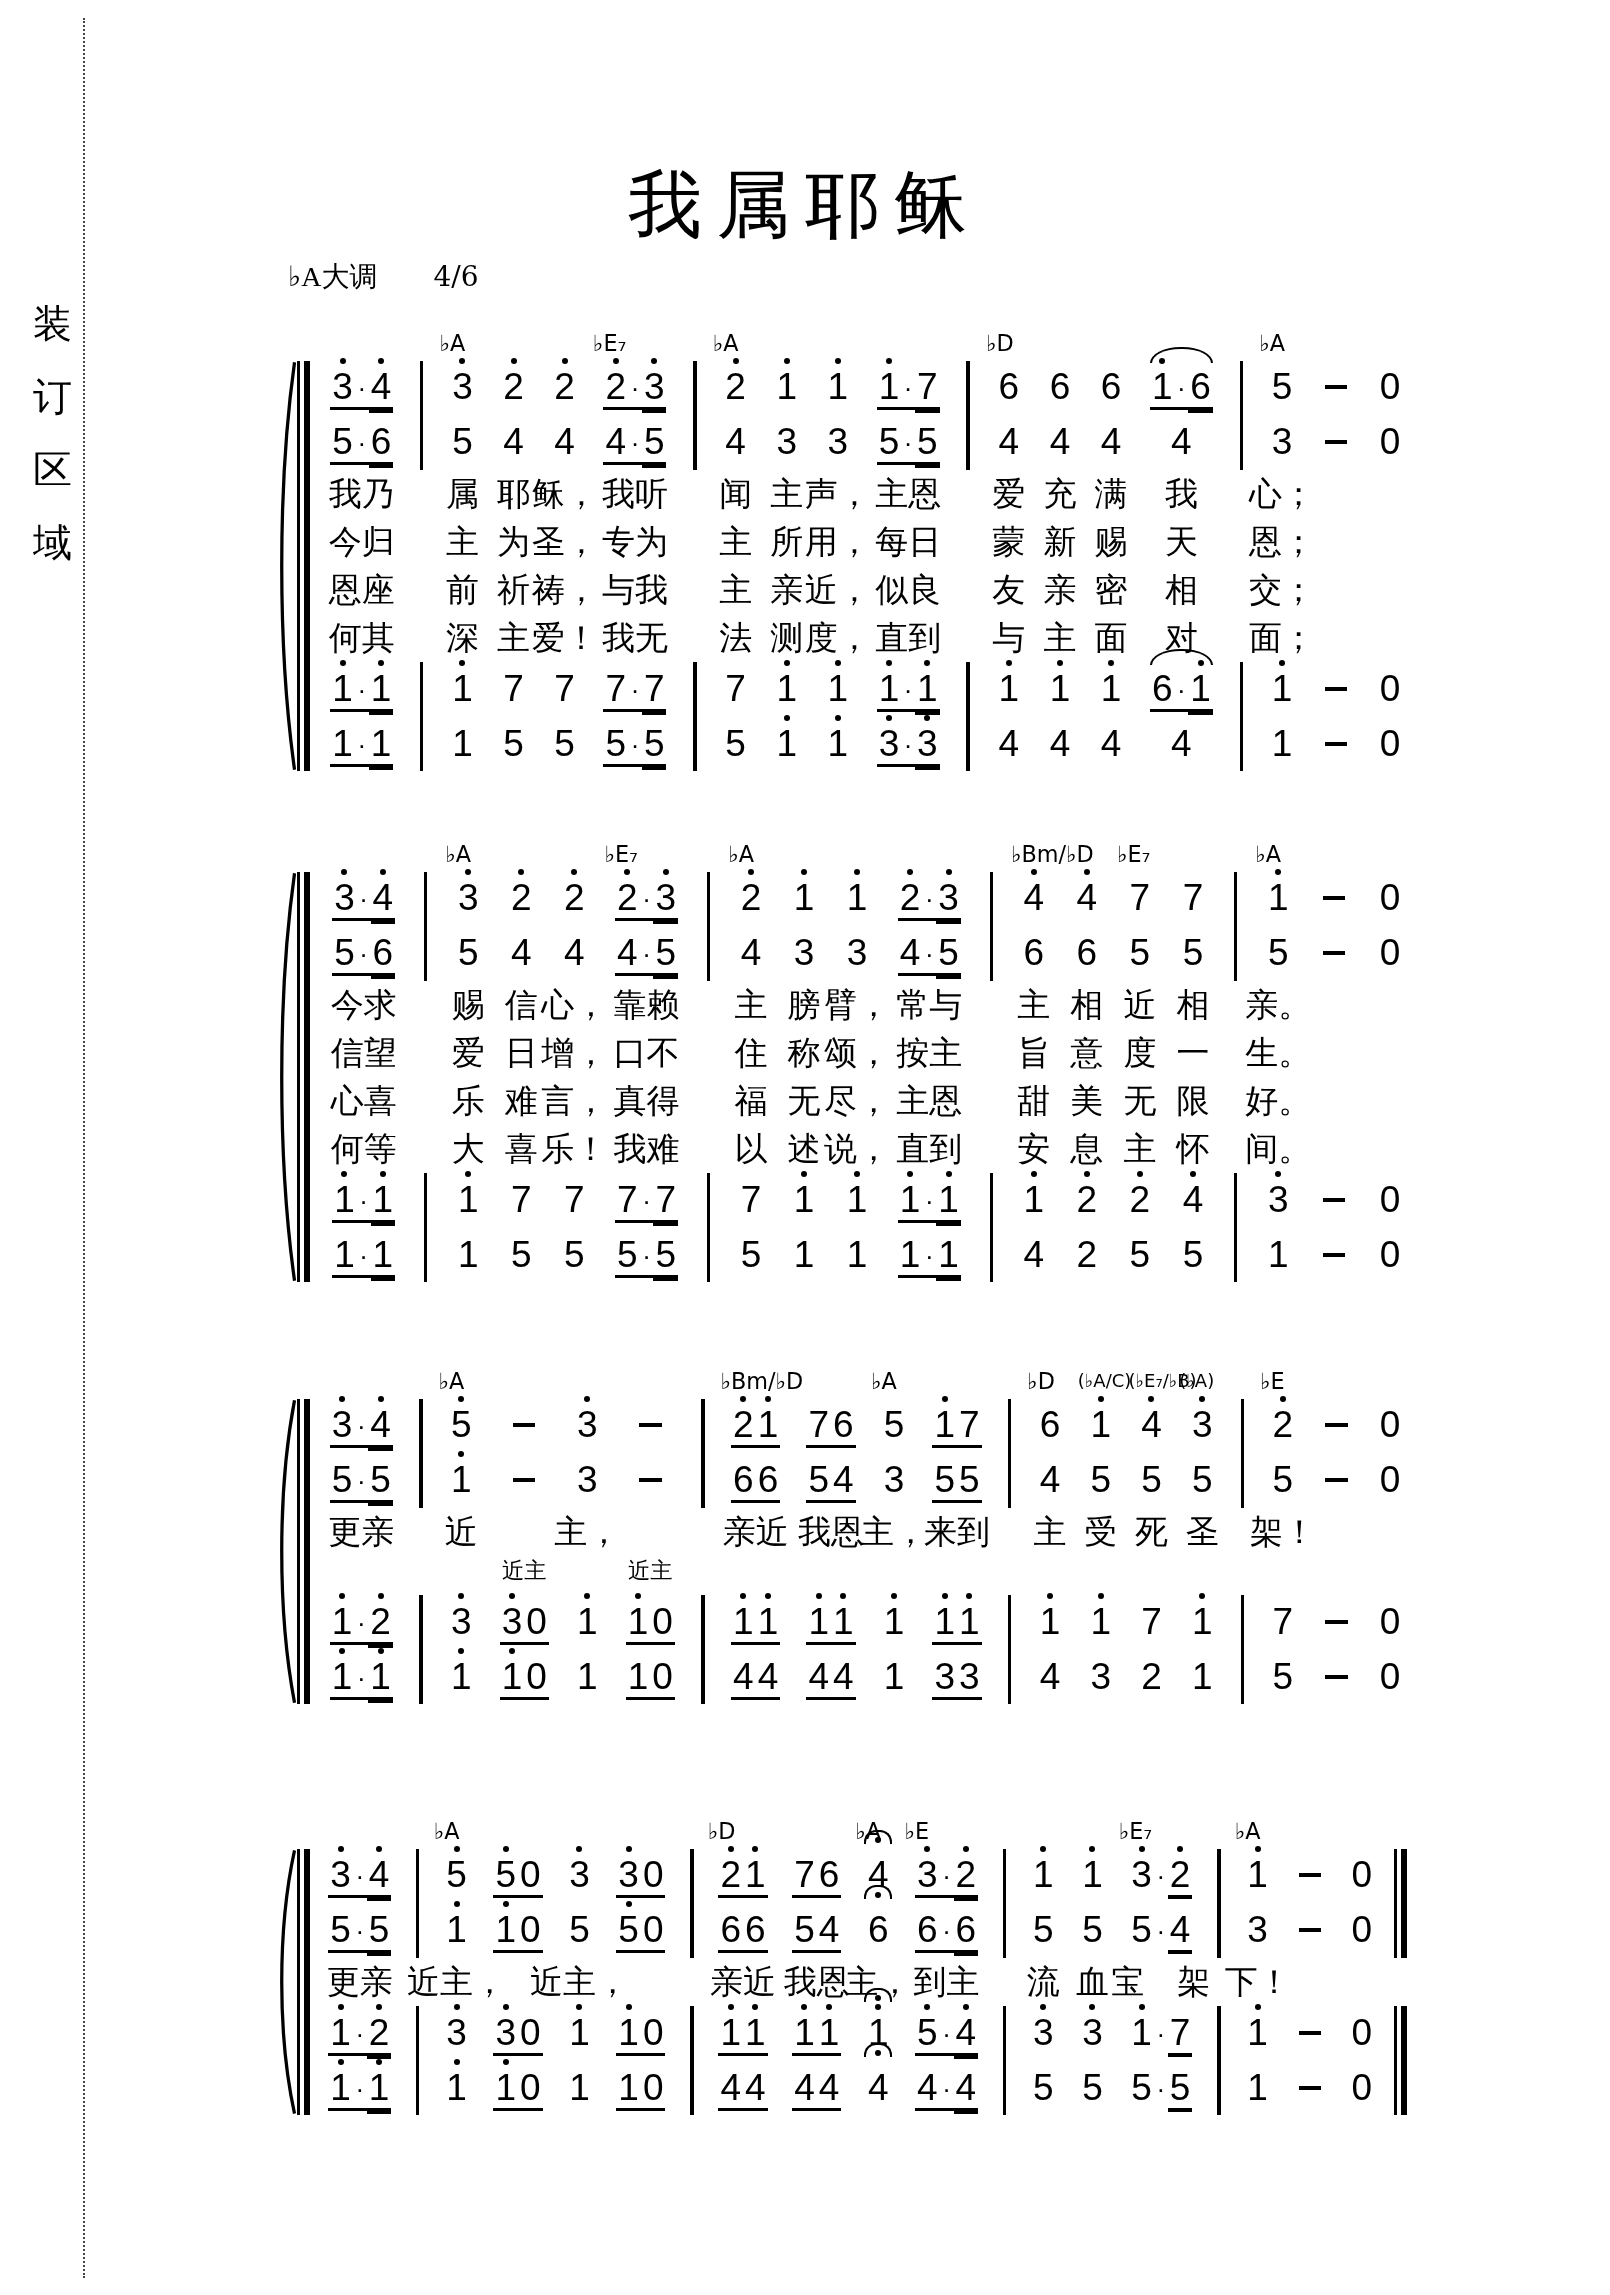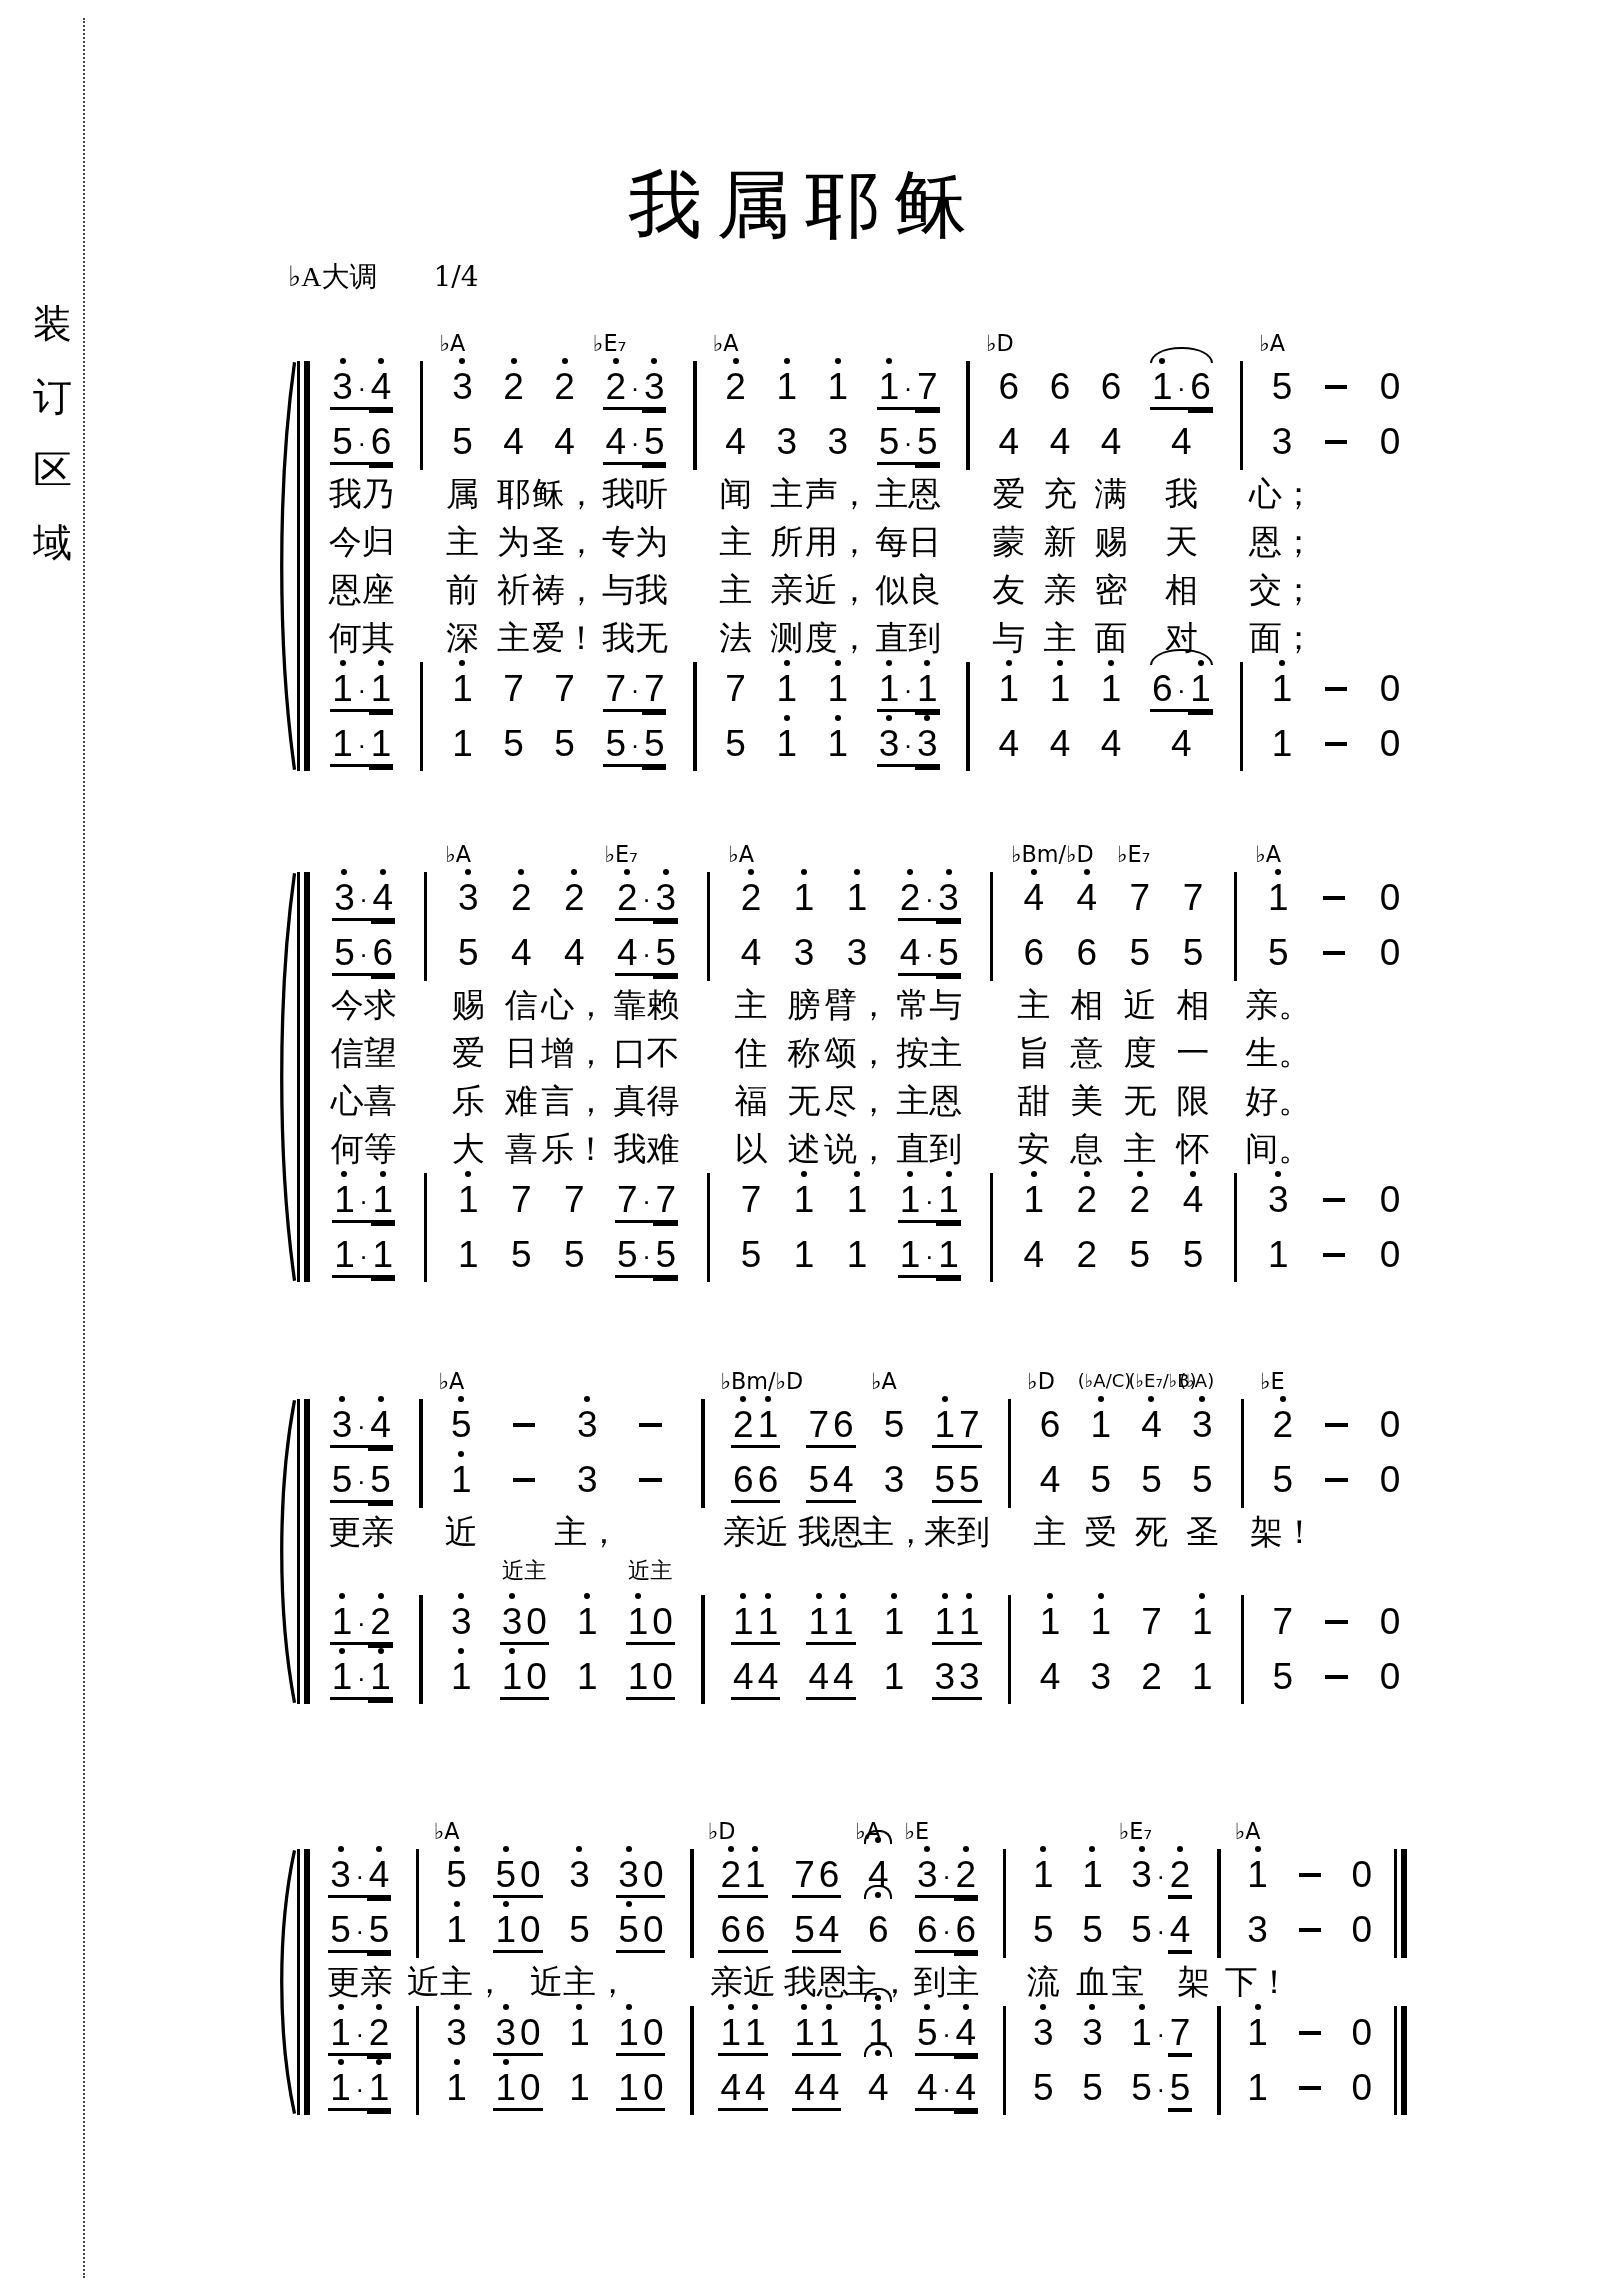--- a/index.html
+++ b/index.html
@@ -72,7 +72,7 @@
   <h1 class="title">我属耶稣</h1>
   <div class="keyline">
     <span class="key">♭A大调</span>
-    <span class="time">1/4</span>
+    <span class="time">4/6</span>
   </div>
   <div class="score">
       <div class="system" style="top: 315px;">

